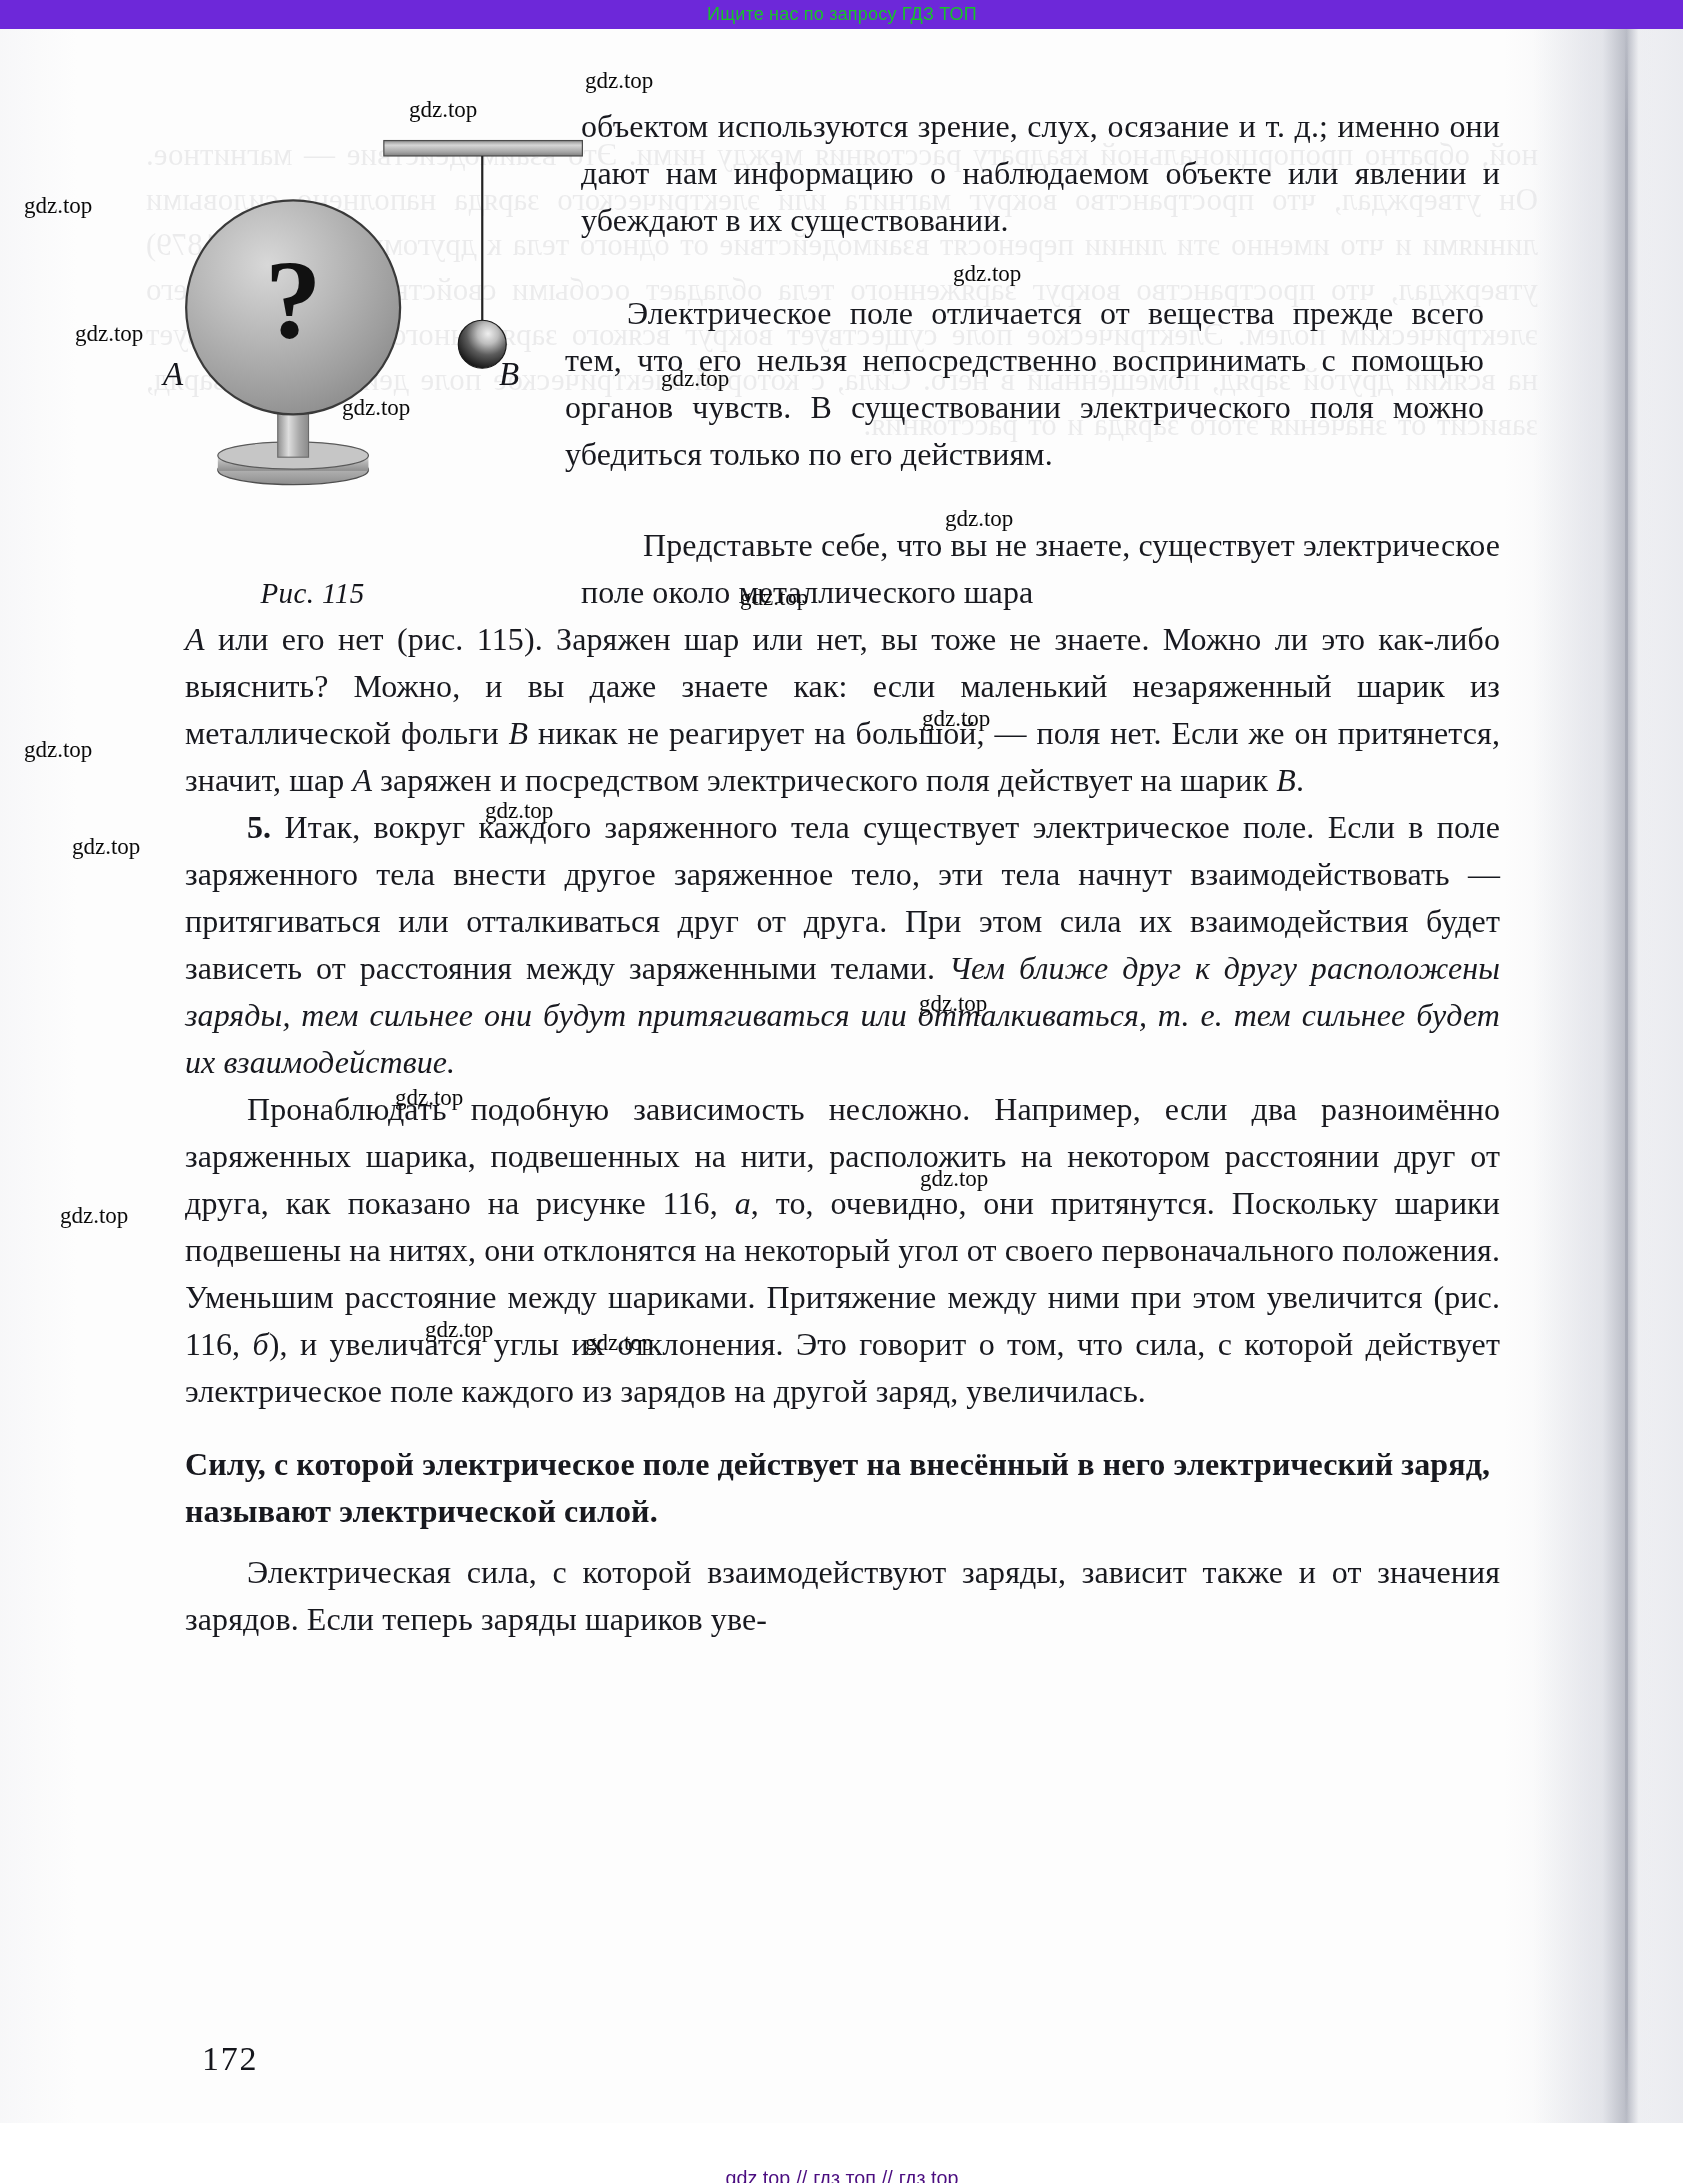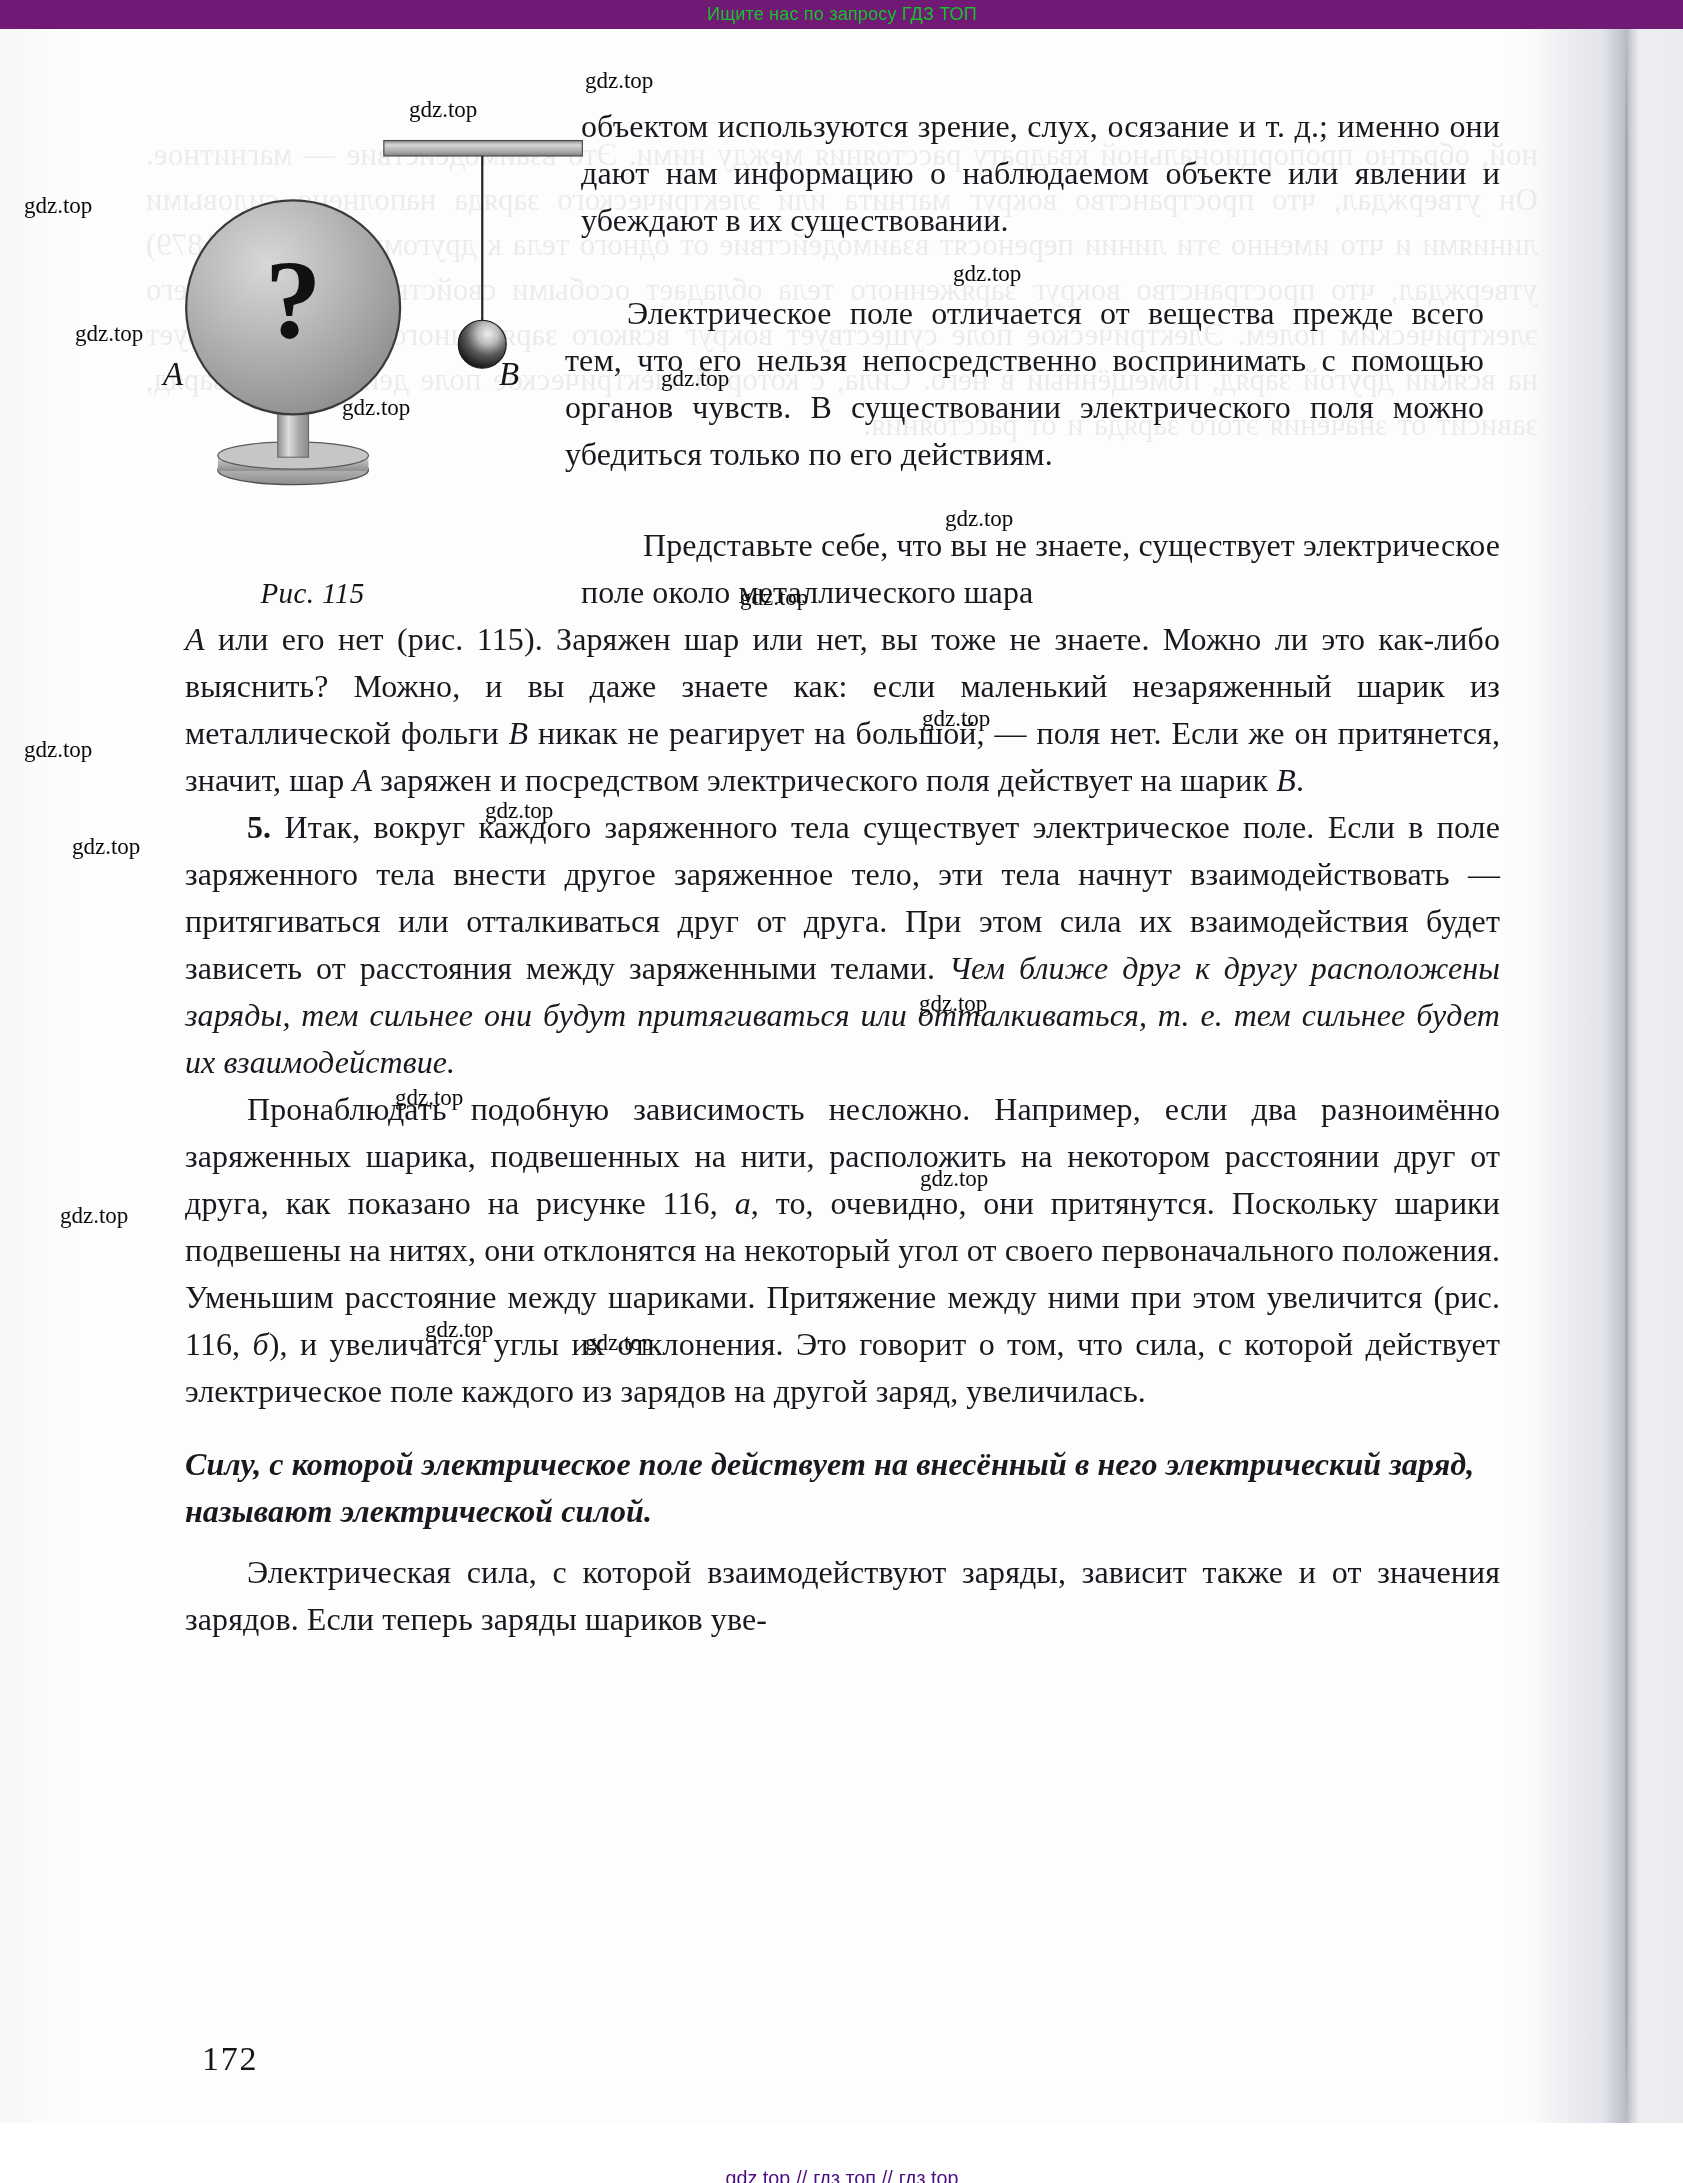--- a/index.html
+++ b/index.html
@@ -24,7 +24,7 @@
     display: flex;
     align-items: center;
     justify-content: center;
-    background: #701a75;
+    background: #6d28d9;
     z-index: 40;
   }
   #promo-banner .promo-text {

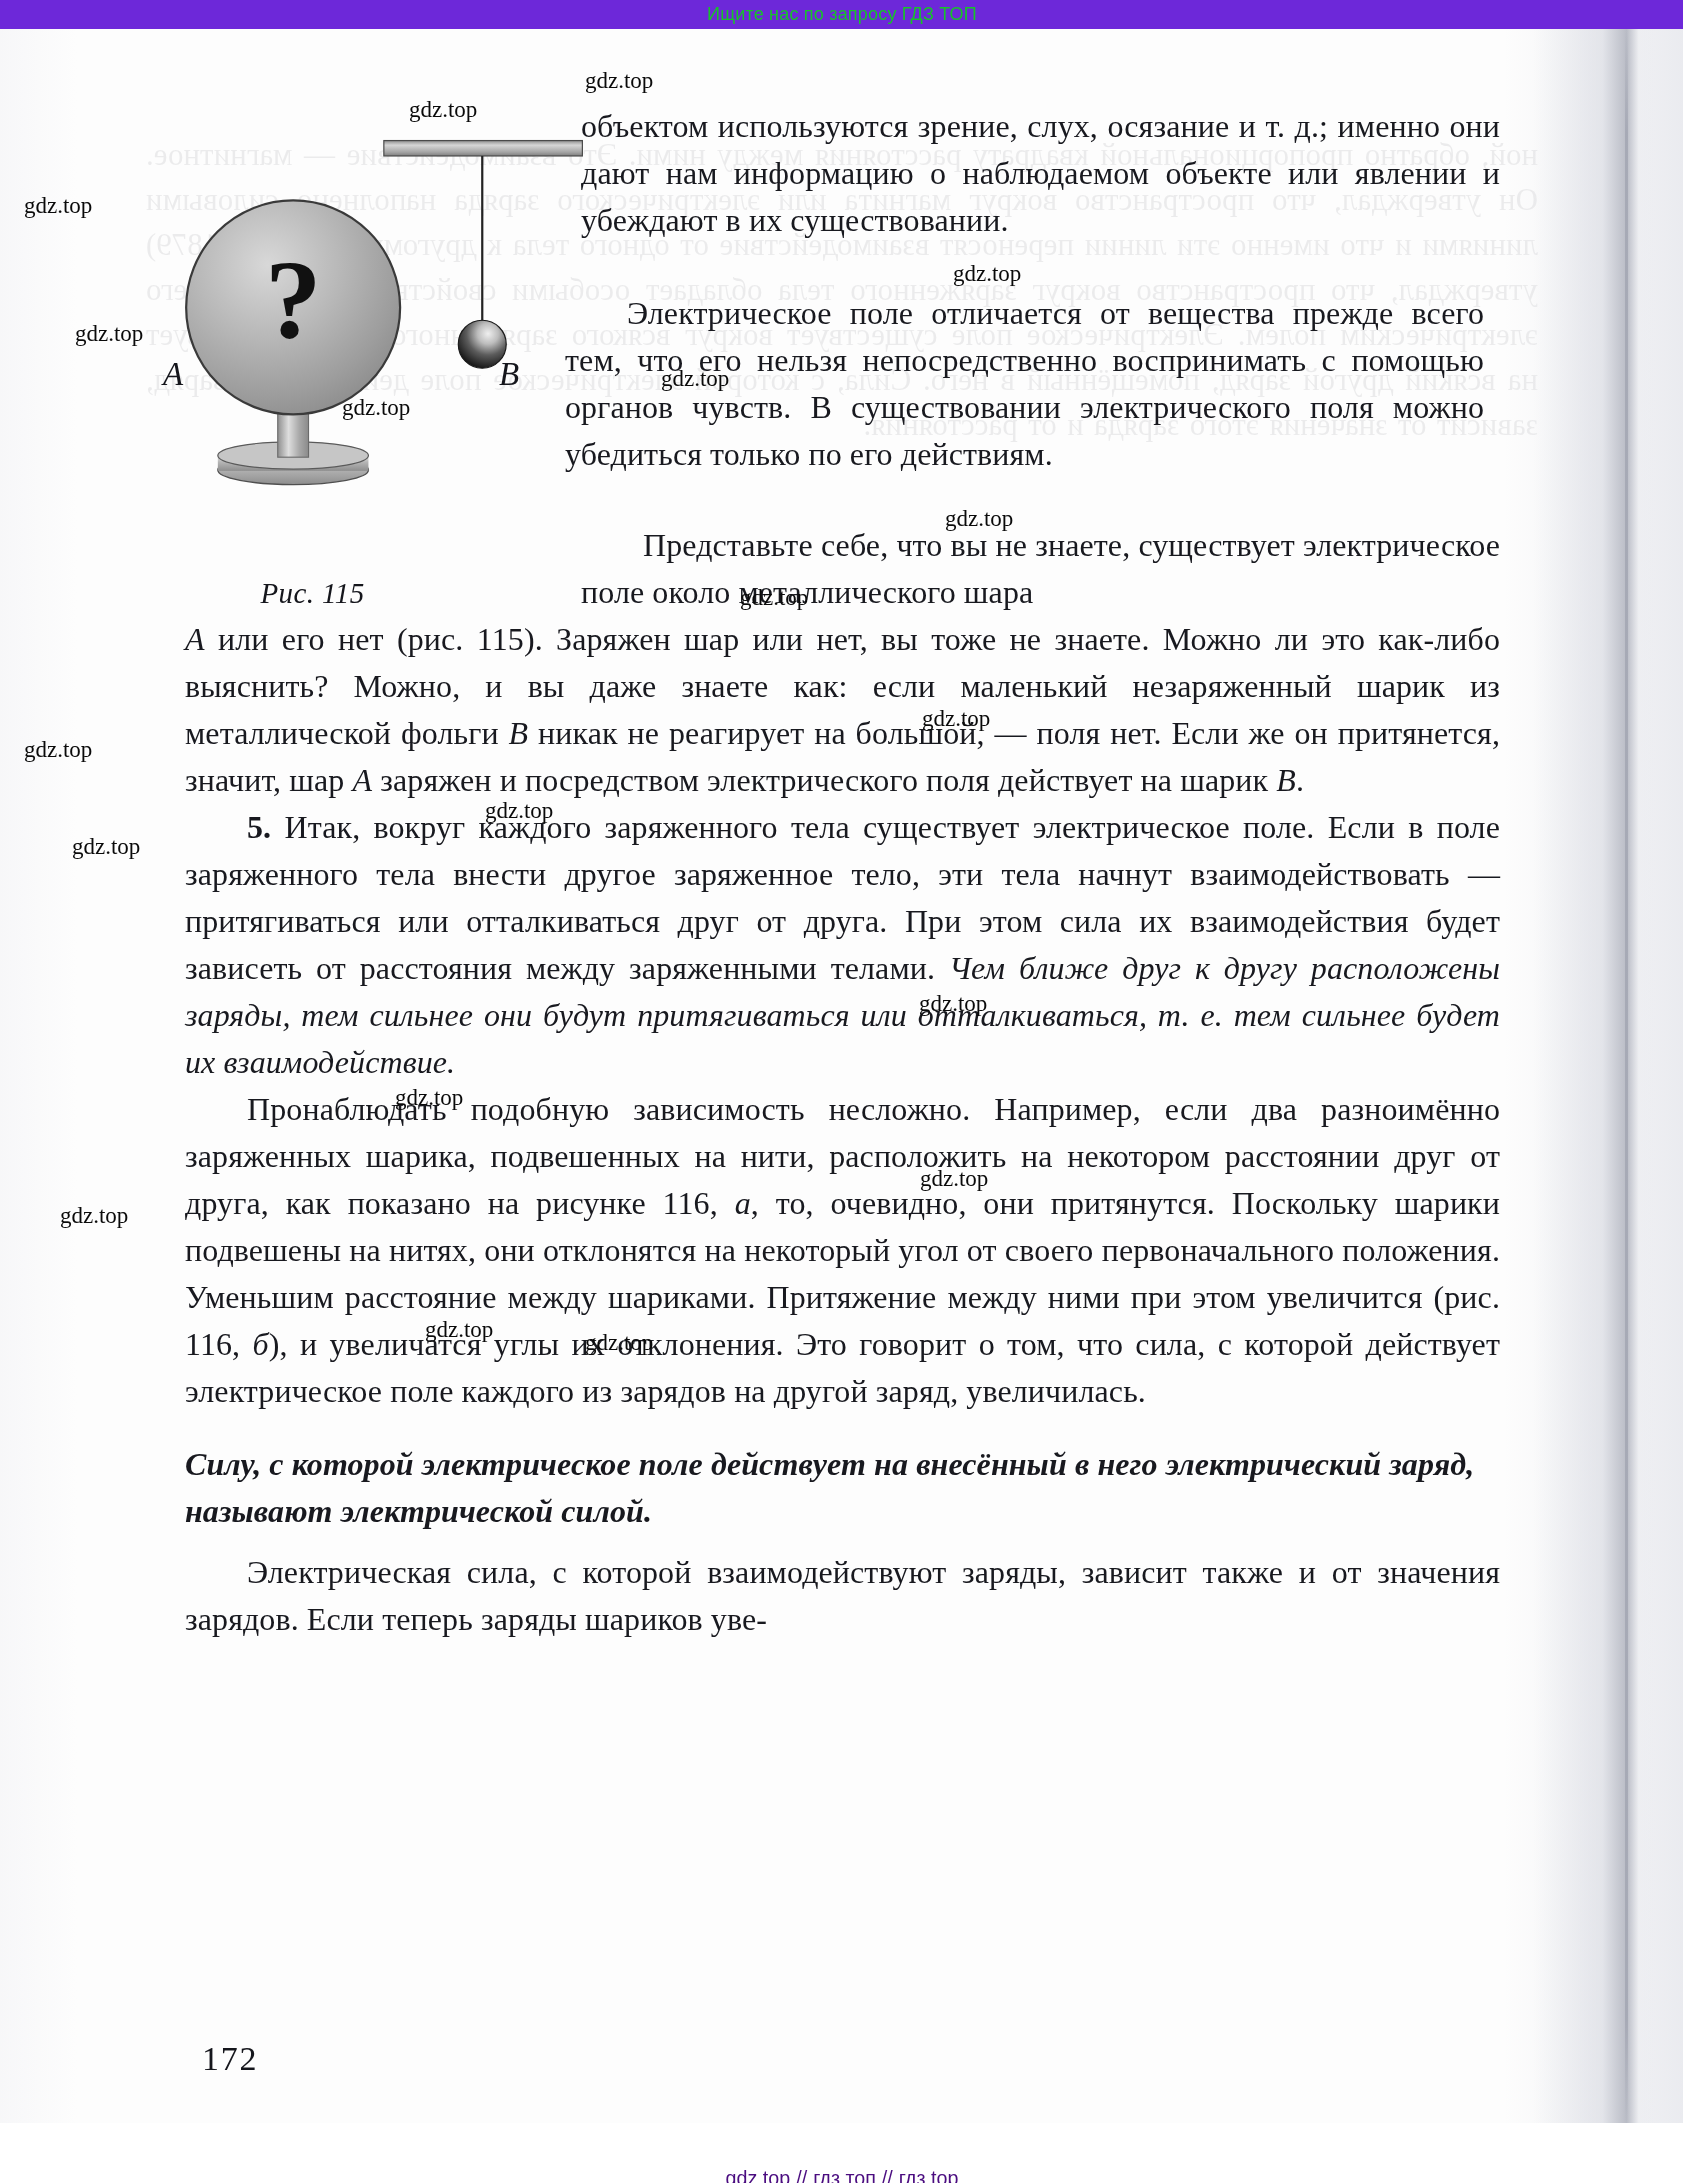--- a/index.html
+++ b/index.html
@@ -208,7 +208,6 @@
     text-indent: 0;
     margin: 26px 0 13.7px 0;
     letter-spacing: 0.1px;
-    font-style: italic;
   }
 
   

